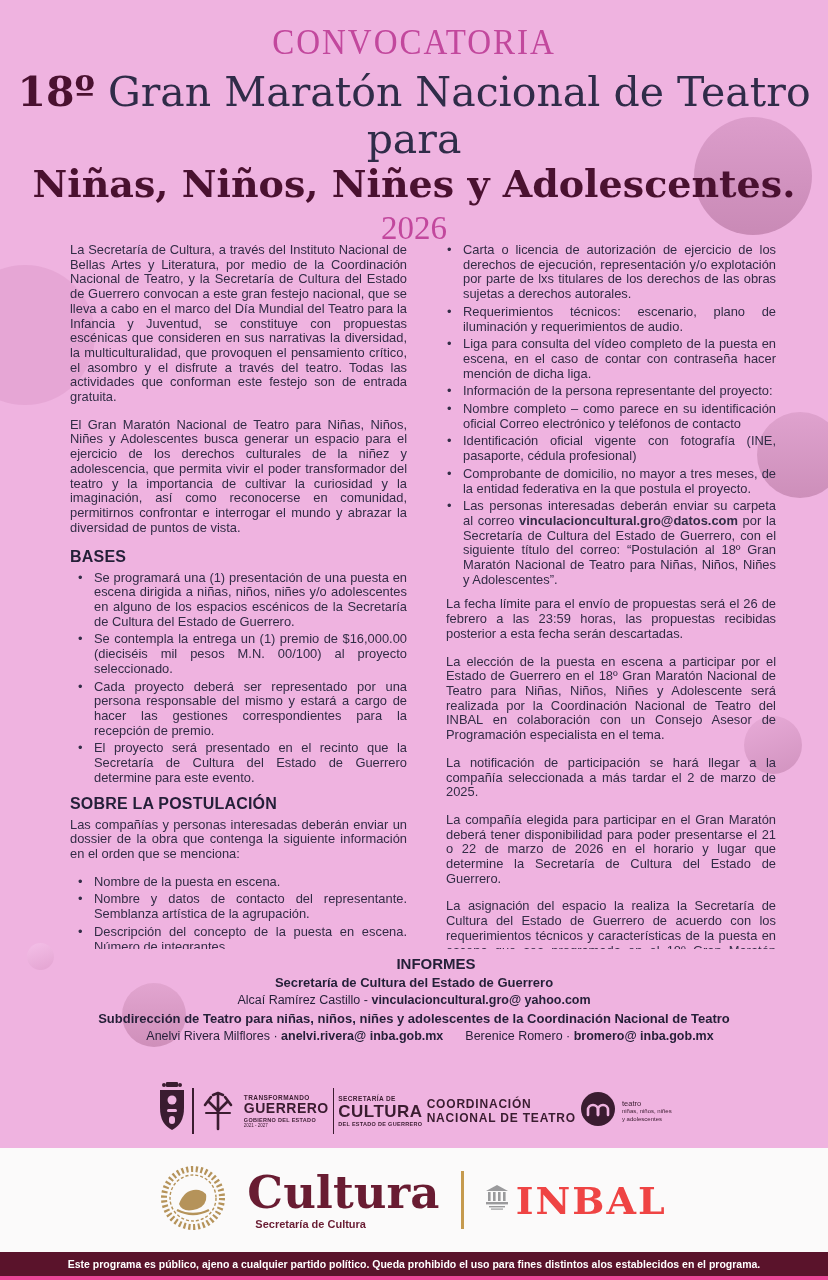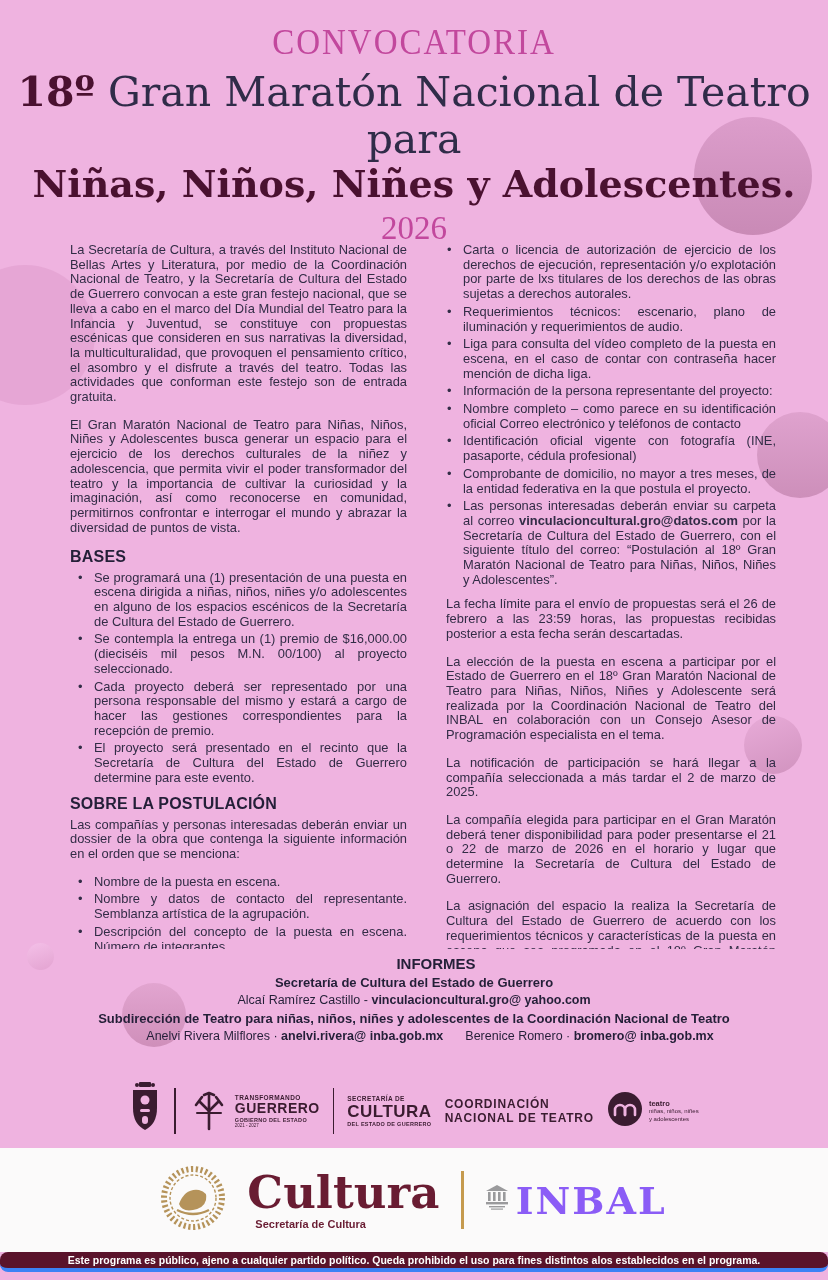--- a/index.html
+++ b/index.html
@@ -56,7 +56,7 @@
 
   
   .logostrip { position:absolute; top:1082px; left:0; width:100%; display:flex;
-               justify-content:center; align-items:center; gap:13px; color:#3a1c30; z-index:1; }
+               justify-content:center; align-items:center; gap:4px; color:#3a1c30; z-index:1; }
   .vdiv { width:1.5px; height:46px; background:#3a1c30; }
   .lg-row { display:flex; align-items:center; gap:6px; }
   .lg-stack { display:flex; flex-direction:column; line-height:1.12; }

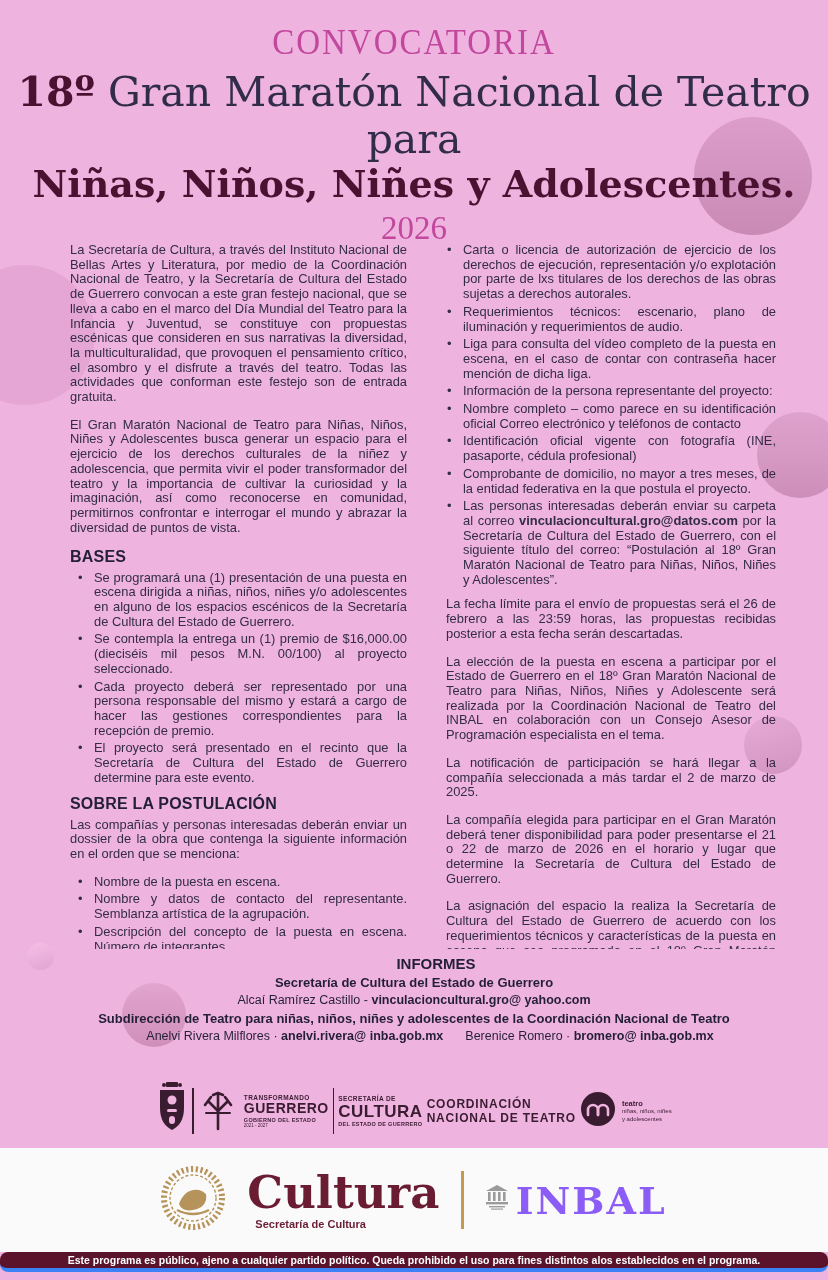--- a/index.html
+++ b/index.html
@@ -67,7 +67,7 @@
   .t-mini { font-size:4.5px; font-weight:400; }
   .coord { font-size:12px; font-weight:800; letter-spacing:0.8px; line-height:1.2; }
   .teatro-txt { font-size:6px; line-height:1.25; }
-  .teatro-txt .tt { font-size:7.5px; font-weight:700; }
+  .teatro-txt .tt { font-size:7.5px; font-weight:400; }
 
   
   .band { position:absolute; top:1148px; left:0; width:100%; height:104px; background:#fbfafa;

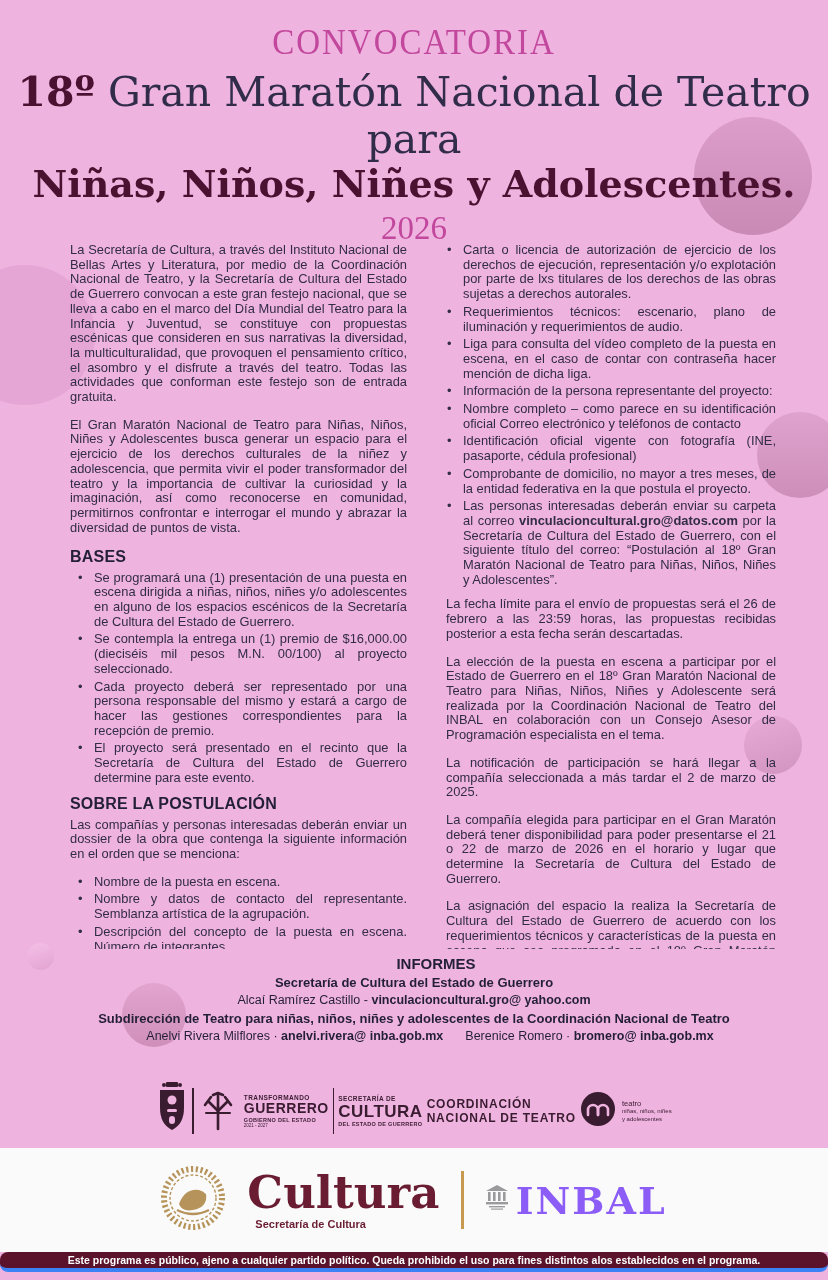--- a/index.html
+++ b/index.html
@@ -79,7 +79,7 @@
   .gold-div { width:2.5px; height:58px; background:#c59a4e; }
   .inbal-block { display:flex; align-items:center; gap:8px; }
   .inbal-word { font-family:"DejaVu Serif", serif; font-weight:700; font-size:38px;
-                color:#8b5cf6; letter-spacing:2px; }
+                color:#ef4444; letter-spacing:2px; }
 
   
   .footer { position:absolute; top:1252px; left:0; width:100%; height:20px; background:#5a132b;

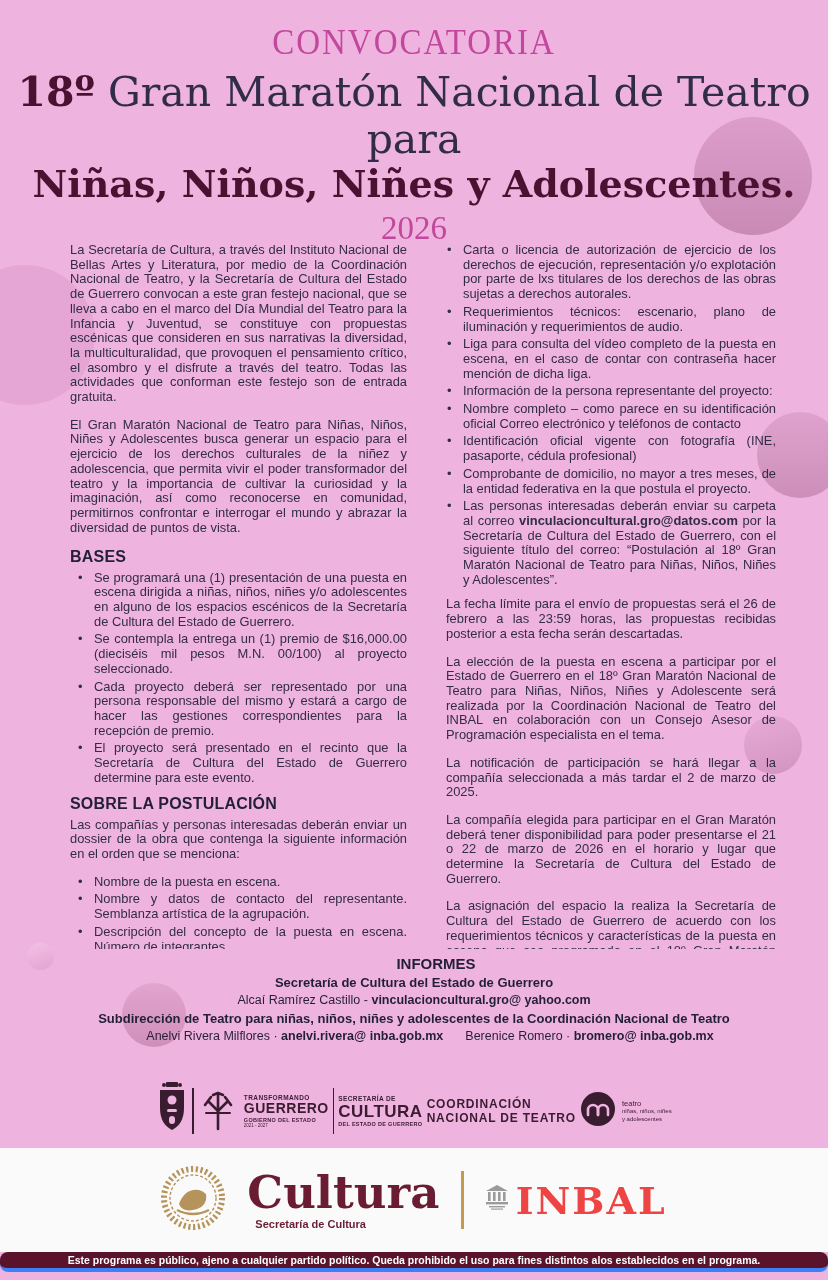--- a/index.html
+++ b/index.html
@@ -82,8 +82,8 @@
                 color:#ef4444; letter-spacing:2px; }
 
   
-  .footer { position:absolute; top:1252px; left:0; width:100%; height:20px; background:#5a132b;
-            border-bottom:4px solid #3b82f6; display:flex; align-items:center; justify-content:center; z-index:1;border-radius:8px; }
+  .footer { position:absolute; top:1252px; left:0; width:100%; height:28px; background:#5a132b;
+            border-bottom:4px solid #ec4899; display:flex; align-items:center; justify-content:center; z-index:1; }
   .footer span { color:#ffffff; font-size:10.5px; font-weight:700; }
 </style>
 </head>

